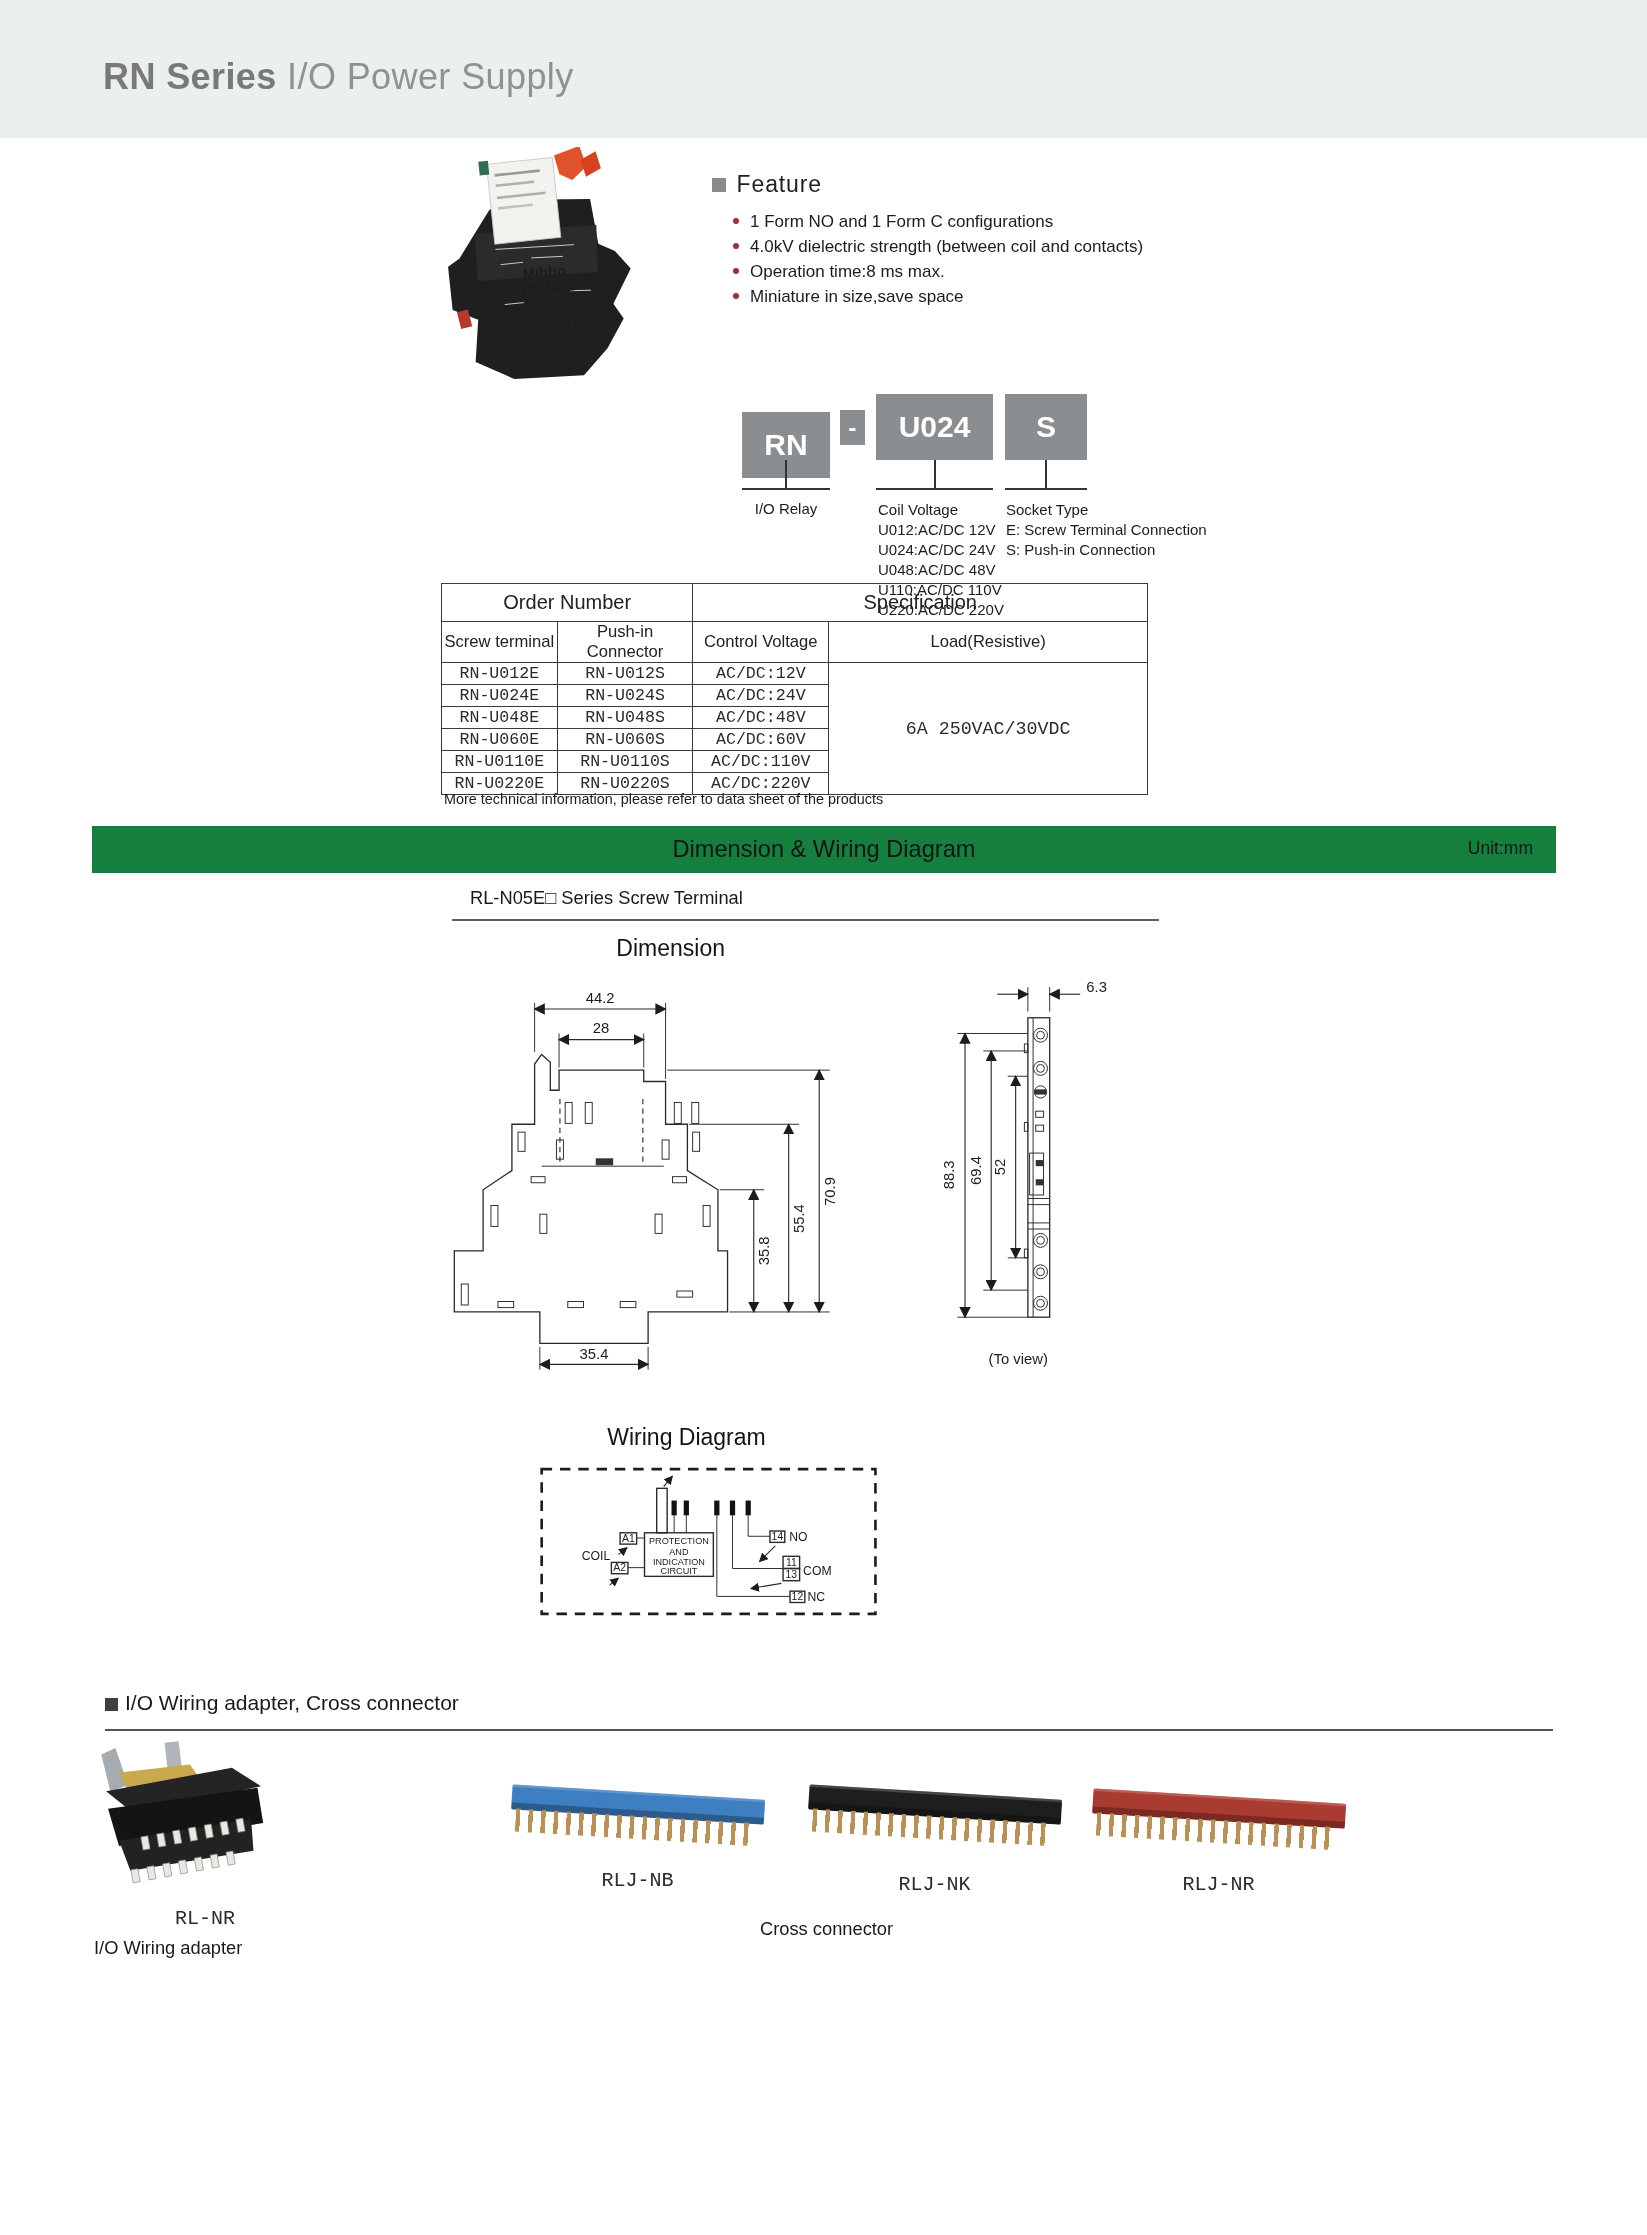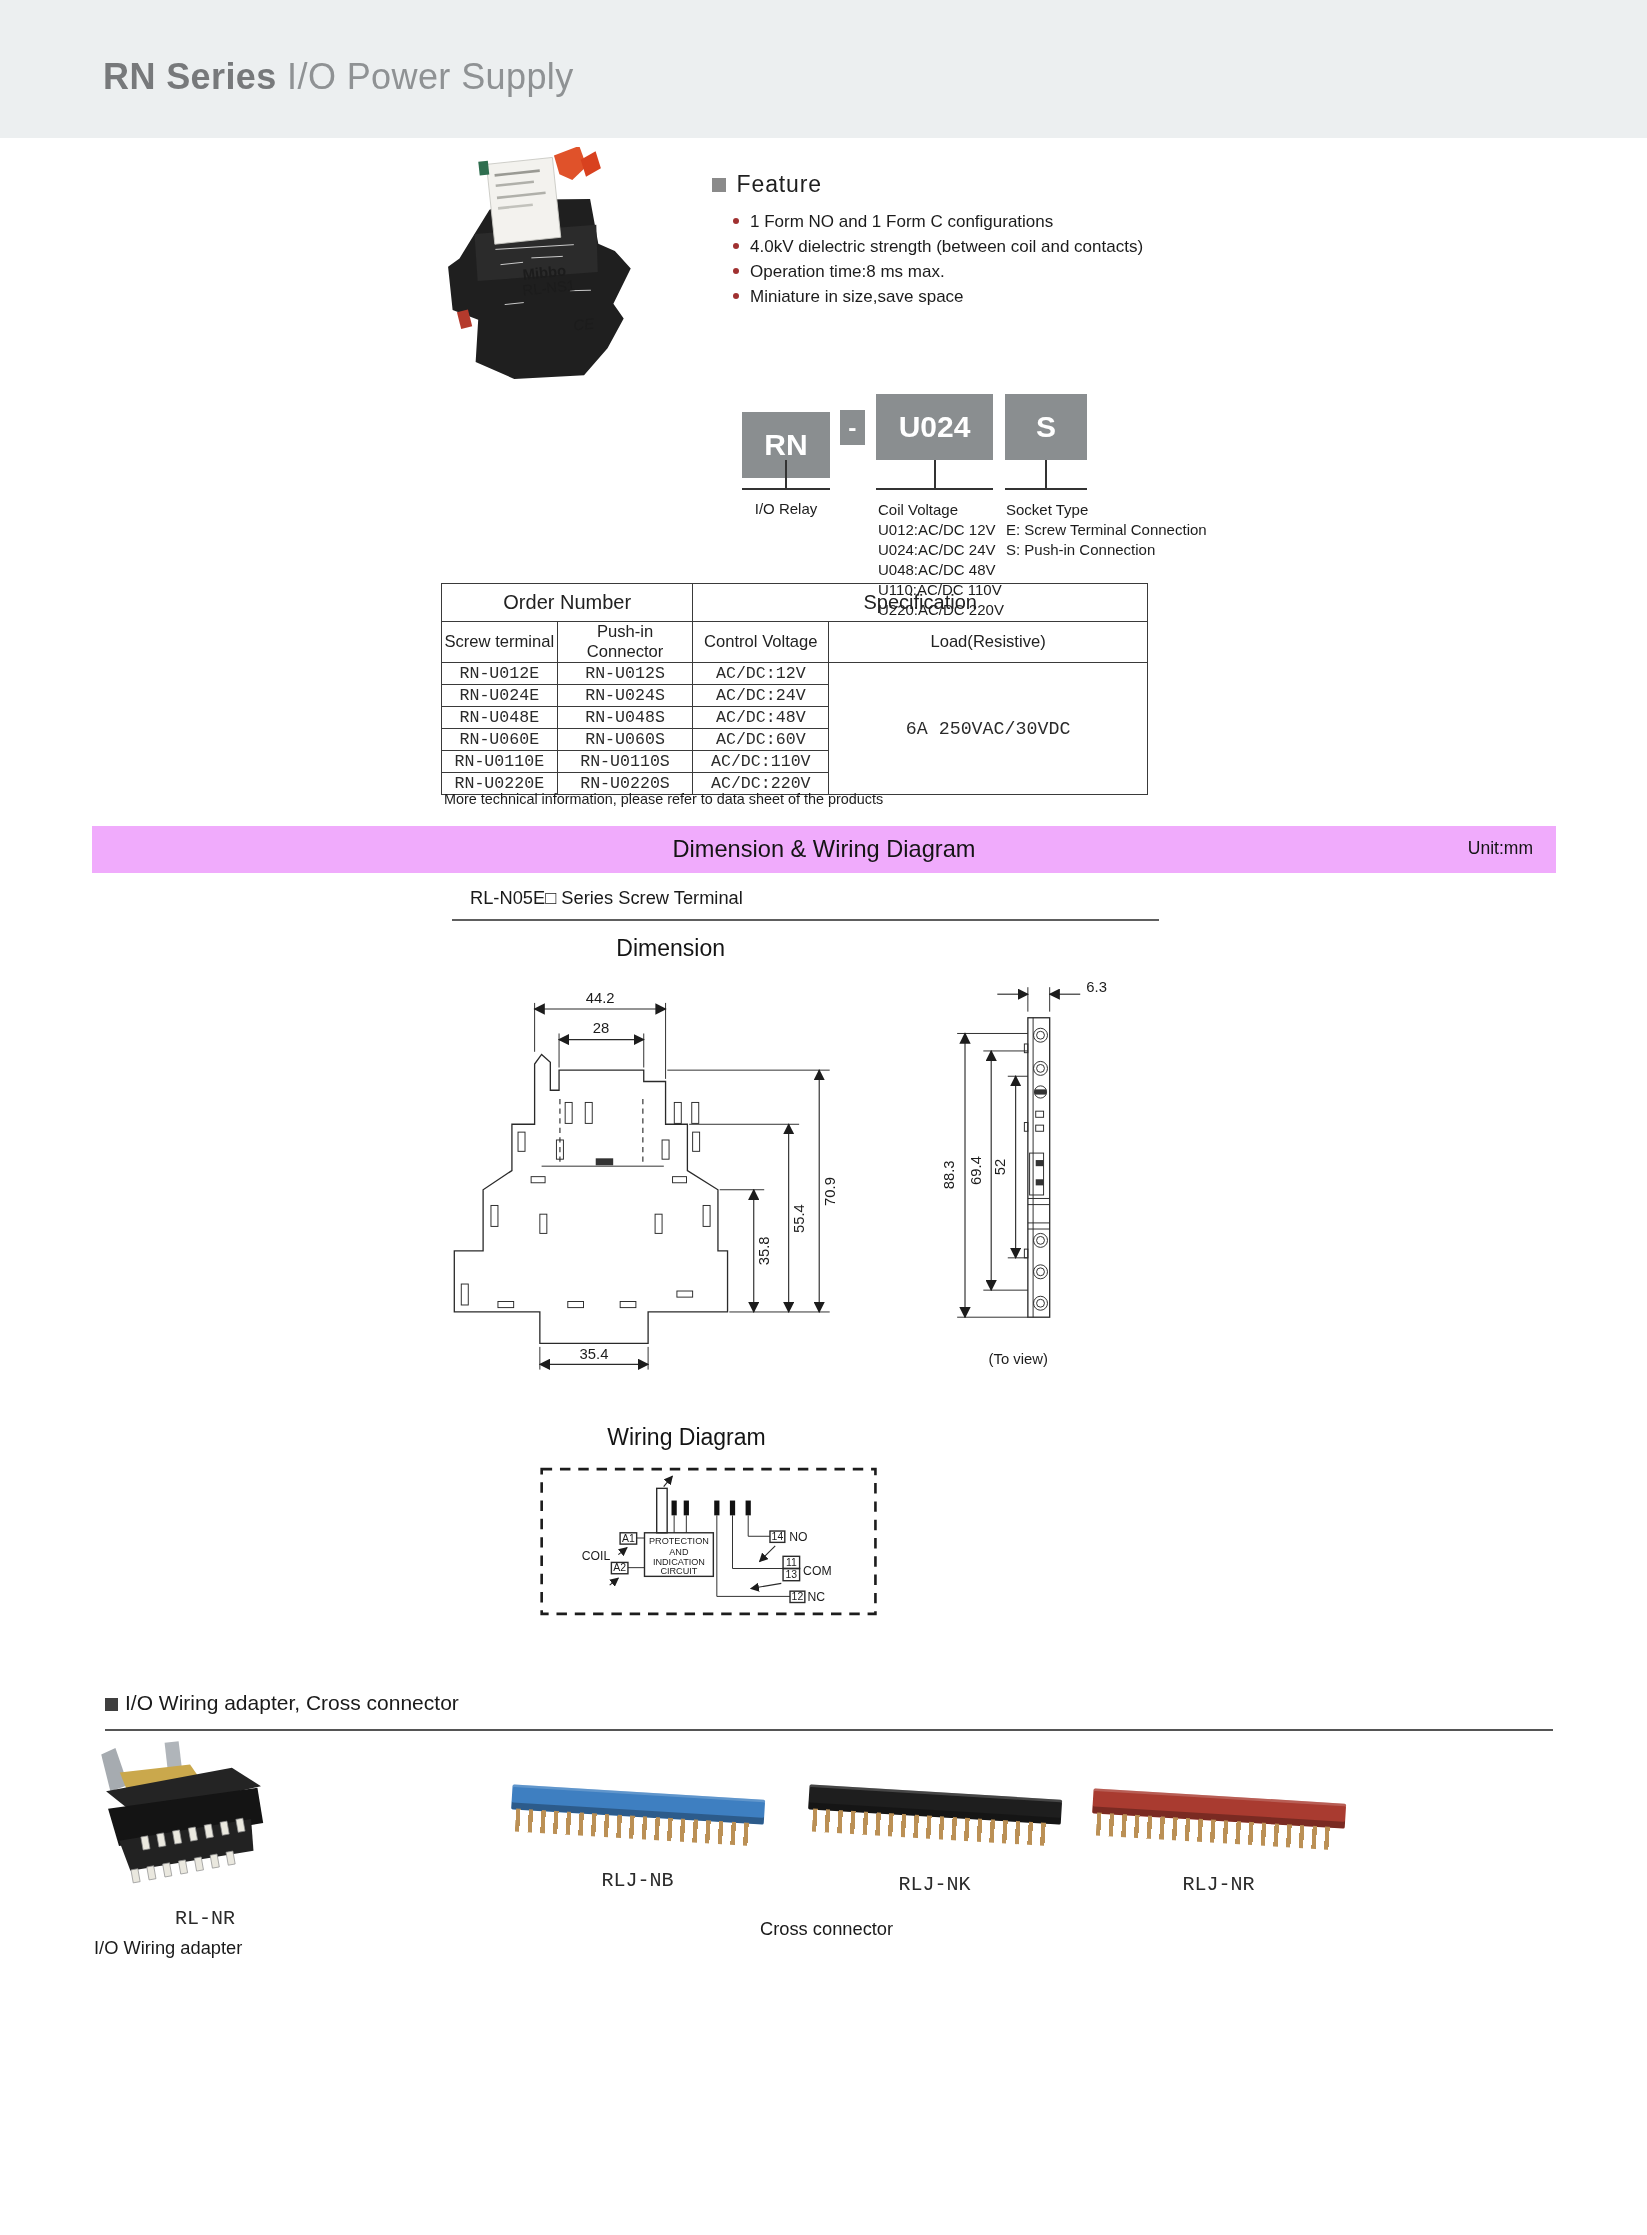--- a/index.html
+++ b/index.html
@@ -42,7 +42,7 @@
   .kits-note{position:absolute;left:444px;top:791px;font-size:14.4px;color:#1c1c1c;}
 
   
-  .dim-bar{position:absolute;left:92px;top:826px;width:1464px;height:47px;background:#f0abfc;}
+  .dim-bar{position:absolute;left:92px;top:826px;width:1464px;height:47px;background:#15803d;}
   .dim-bar-title{position:absolute;left:0;right:0;top:9.6px;text-align:center;font-size:23.6px;color:#141414;}
   .unit-label{position:absolute;right:23px;top:12.2px;font-size:17.5px;color:#141414;}
   .series-label{position:absolute;left:470px;top:887px;font-size:18.3px;color:#1a1a1a;}

